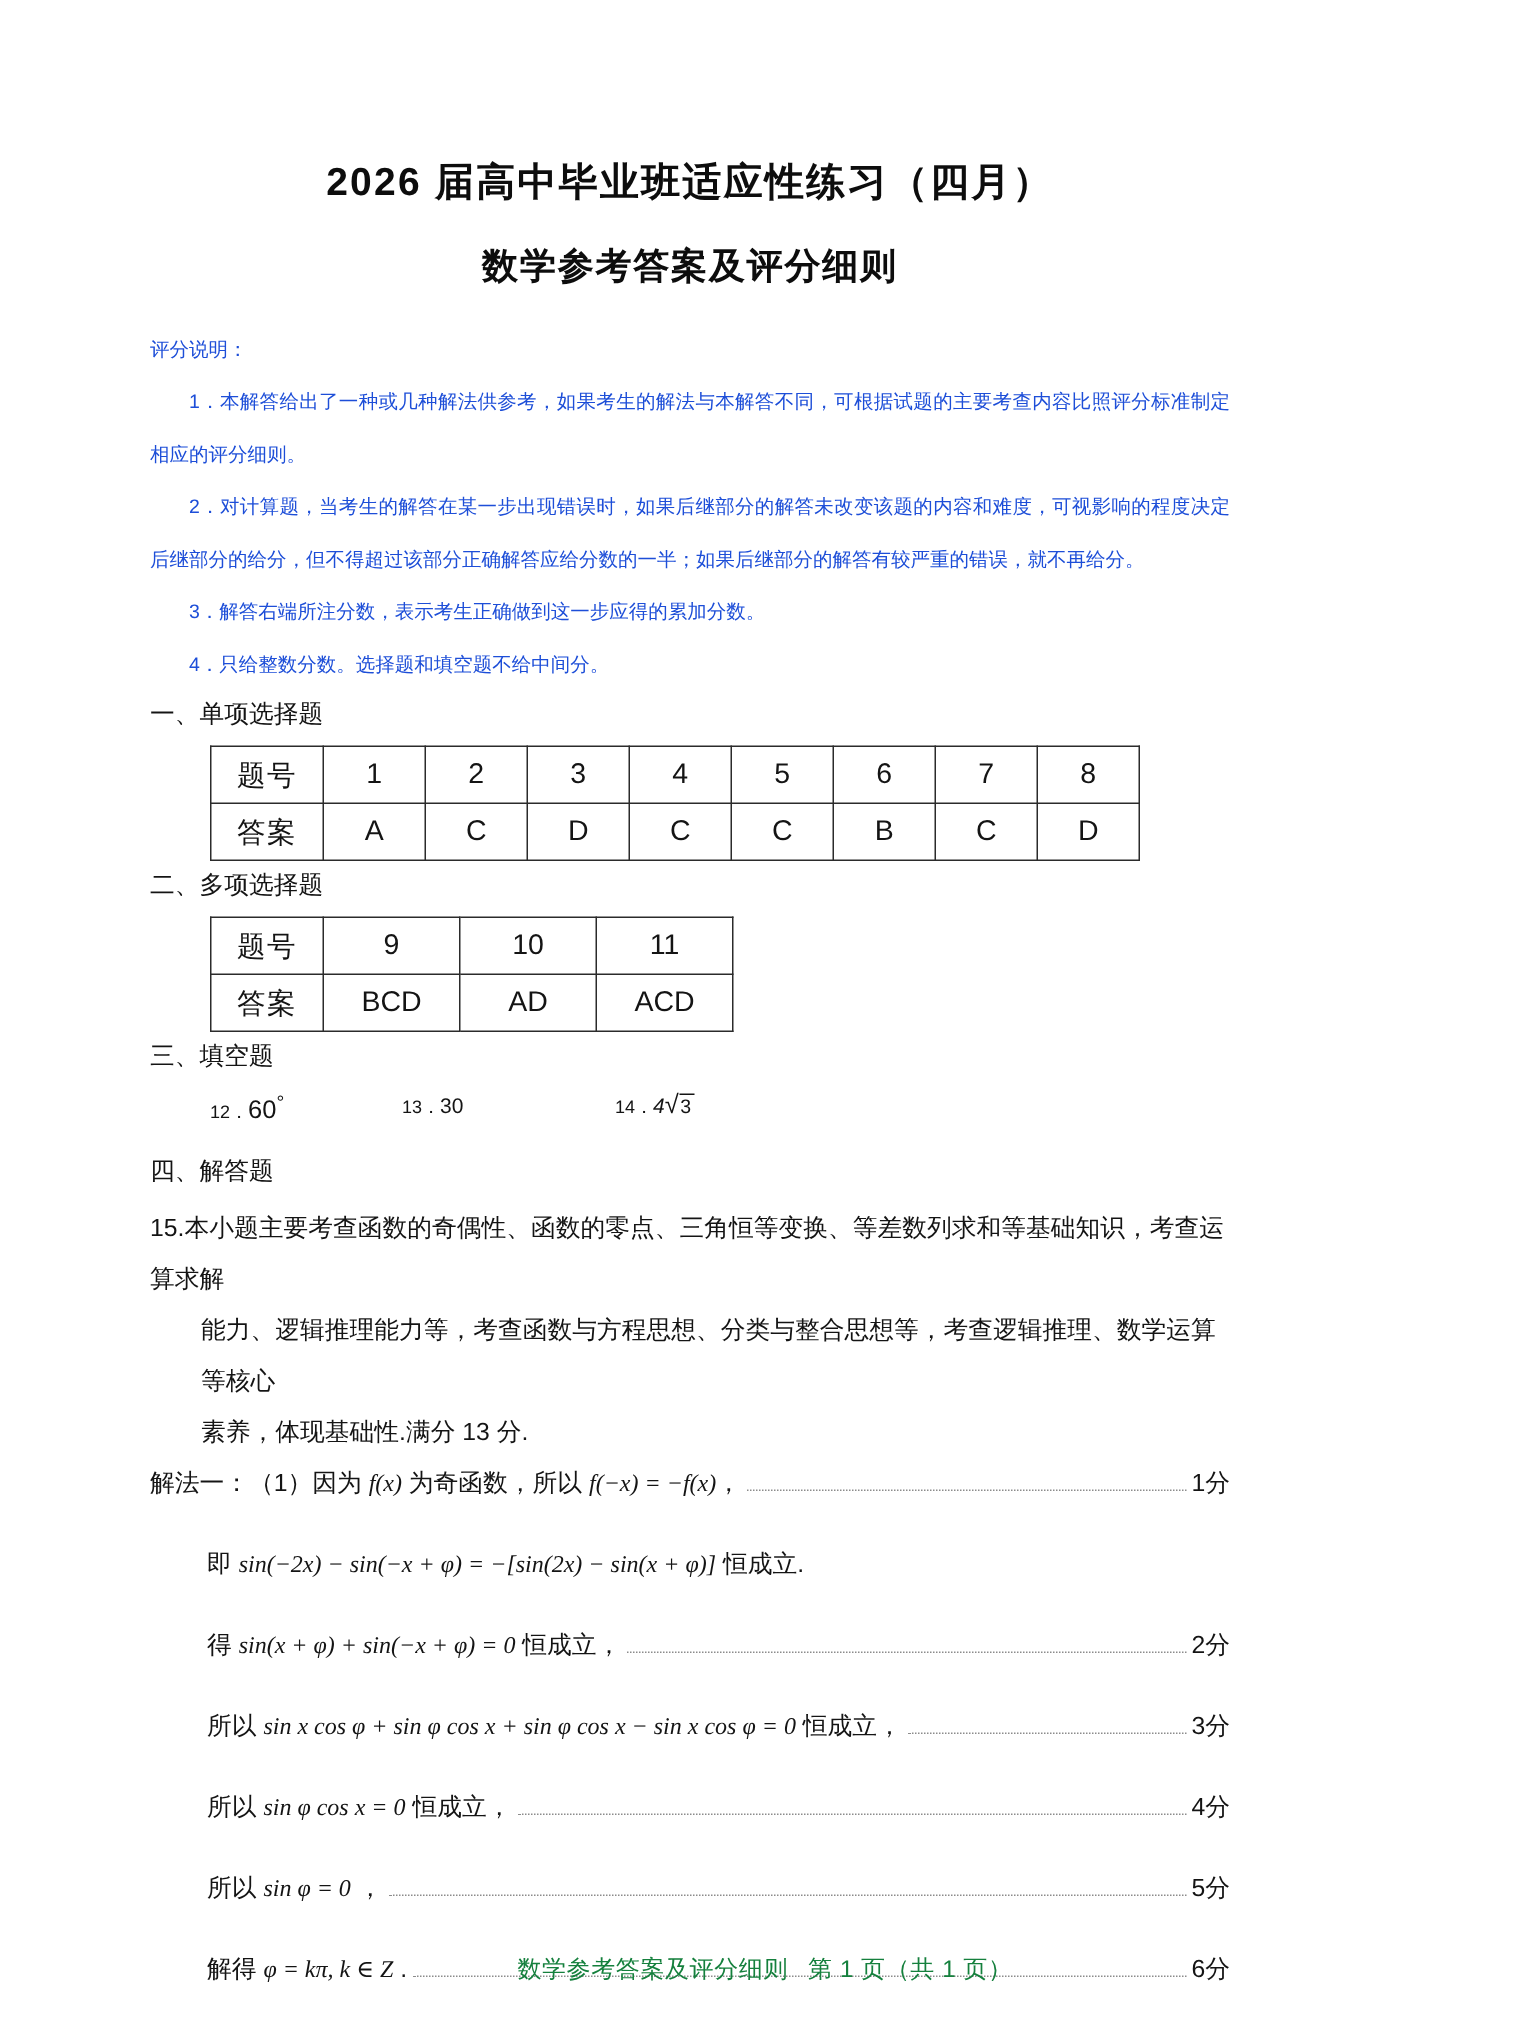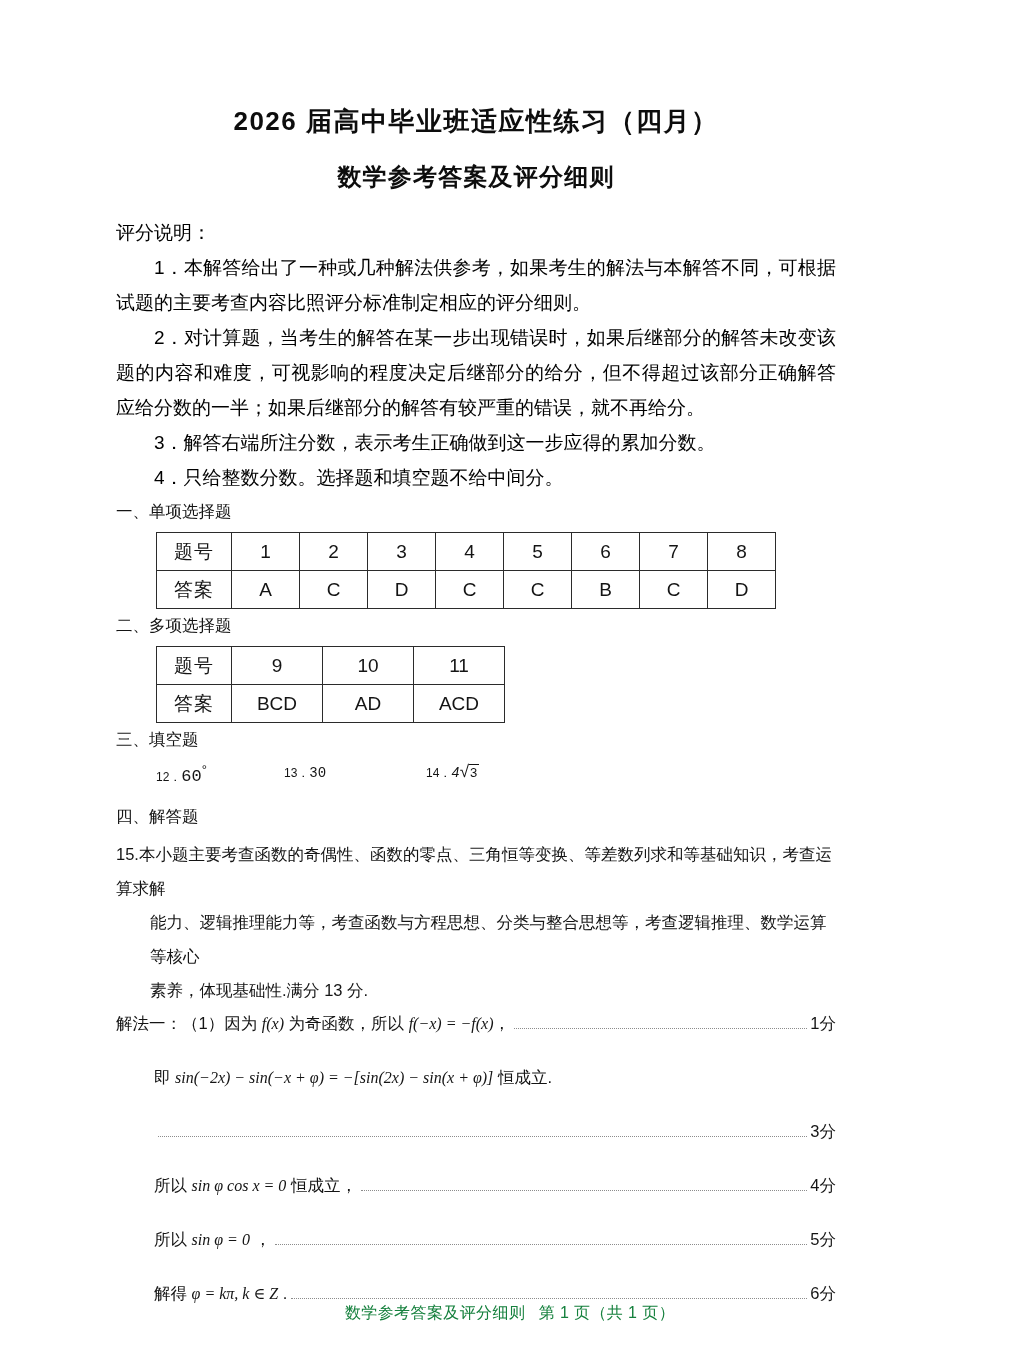--- a/index.html
+++ b/index.html
@@ -23,7 +23,7 @@
   }
   .content {
     position: absolute;
-    left: 16px;
+    left: 0;
     top: 0;
     width: 920px;
     height: 1352px;

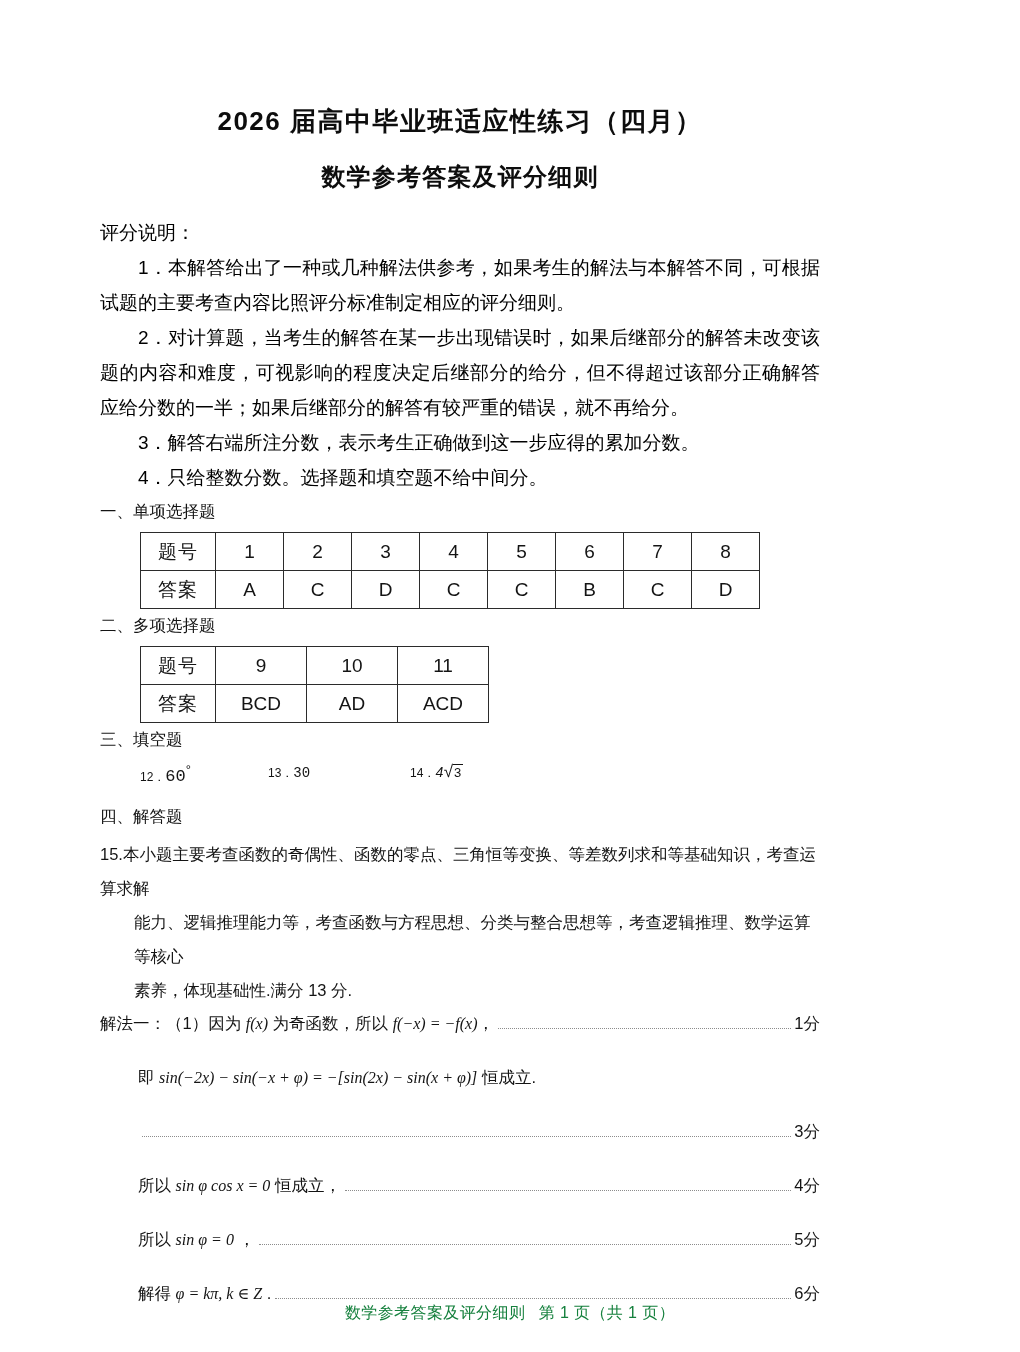--- a/index.html
+++ b/index.html
@@ -53,9 +53,9 @@
 
   
   .para {
-    font-size: 19px;
+    font-size: 13px;
     line-height: 35px;
-    color: #000000;
+    color: #1d4ed8;
     margin: 0;
     text-align: justify;
   }

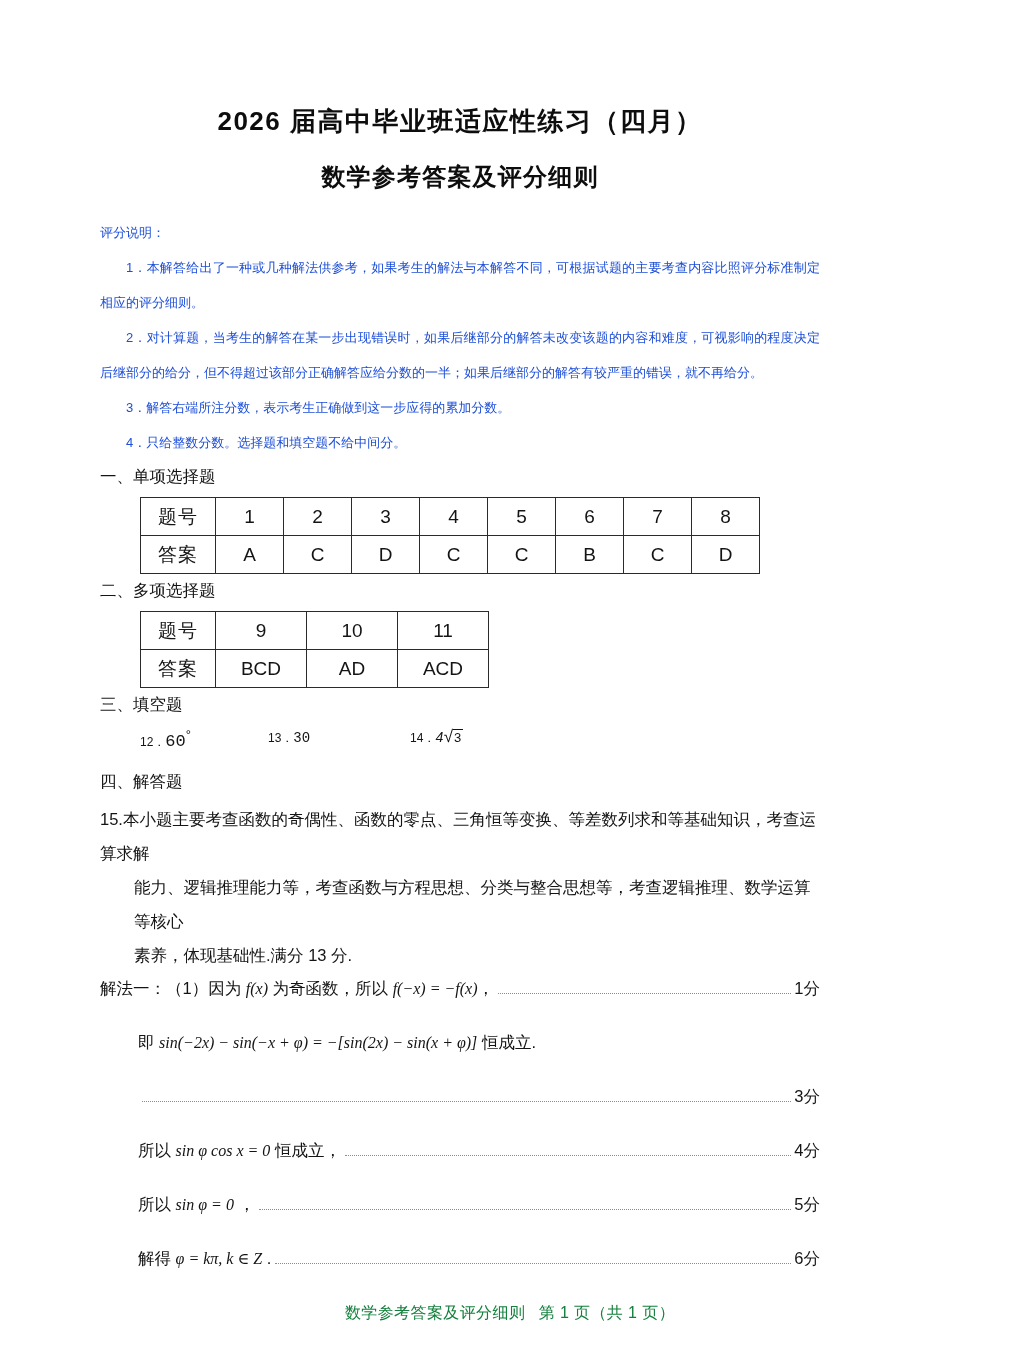--- a/index.html
+++ b/index.html
@@ -110,7 +110,7 @@
     top: 0;
   }
   .blk .num { font-size: 12px; }
-  .blk .val { font-size: 17px; font-family: Liberation Mono, monospace; }
+  .blk .val { font-size: 17px; }
   .blk .val.small { font-size: 14px; }
   .deg { font-size: 13px; vertical-align: super; }
 

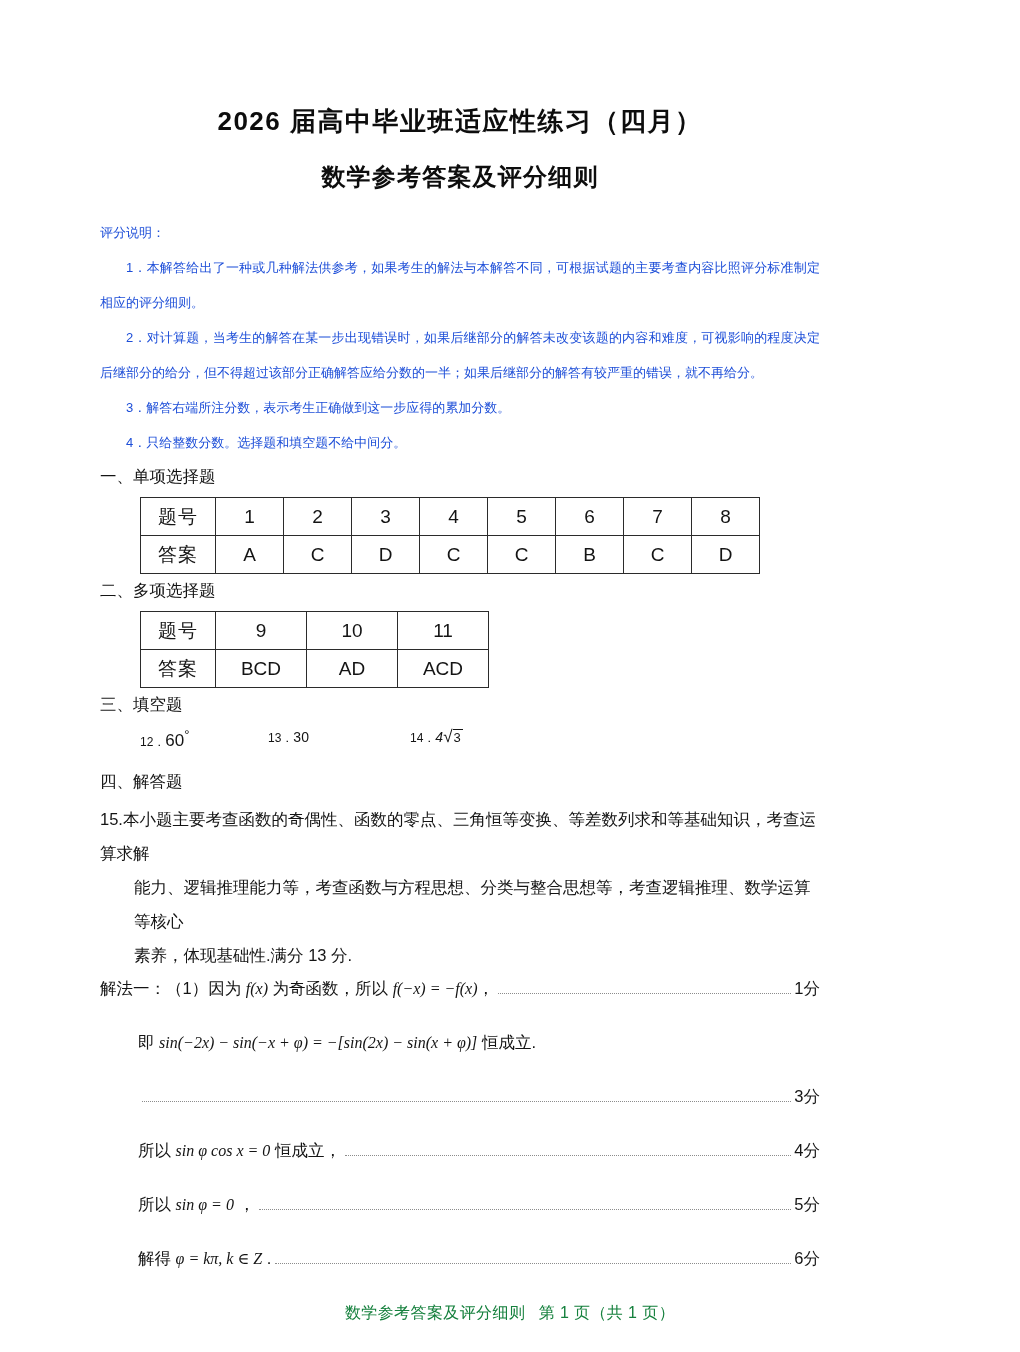--- a/index.html
+++ b/index.html
@@ -308,6 +308,11 @@
         <span class="mark"></span>
       </div>
 
+      <div class="step ind">
+        <span class="txt"><span class="cn">得</span>&nbsp;<span class="m mi">sin(x + φ) + sin(−x + φ) = 0</span>&nbsp;<span class="cn">恒成立</span><span class="cn">，</span></span>
+        <span class="dots"></span>
+        <span class="mark">2分</span>
+      </div>
 
       <div class="step ind">
         <span class="dots"></span>

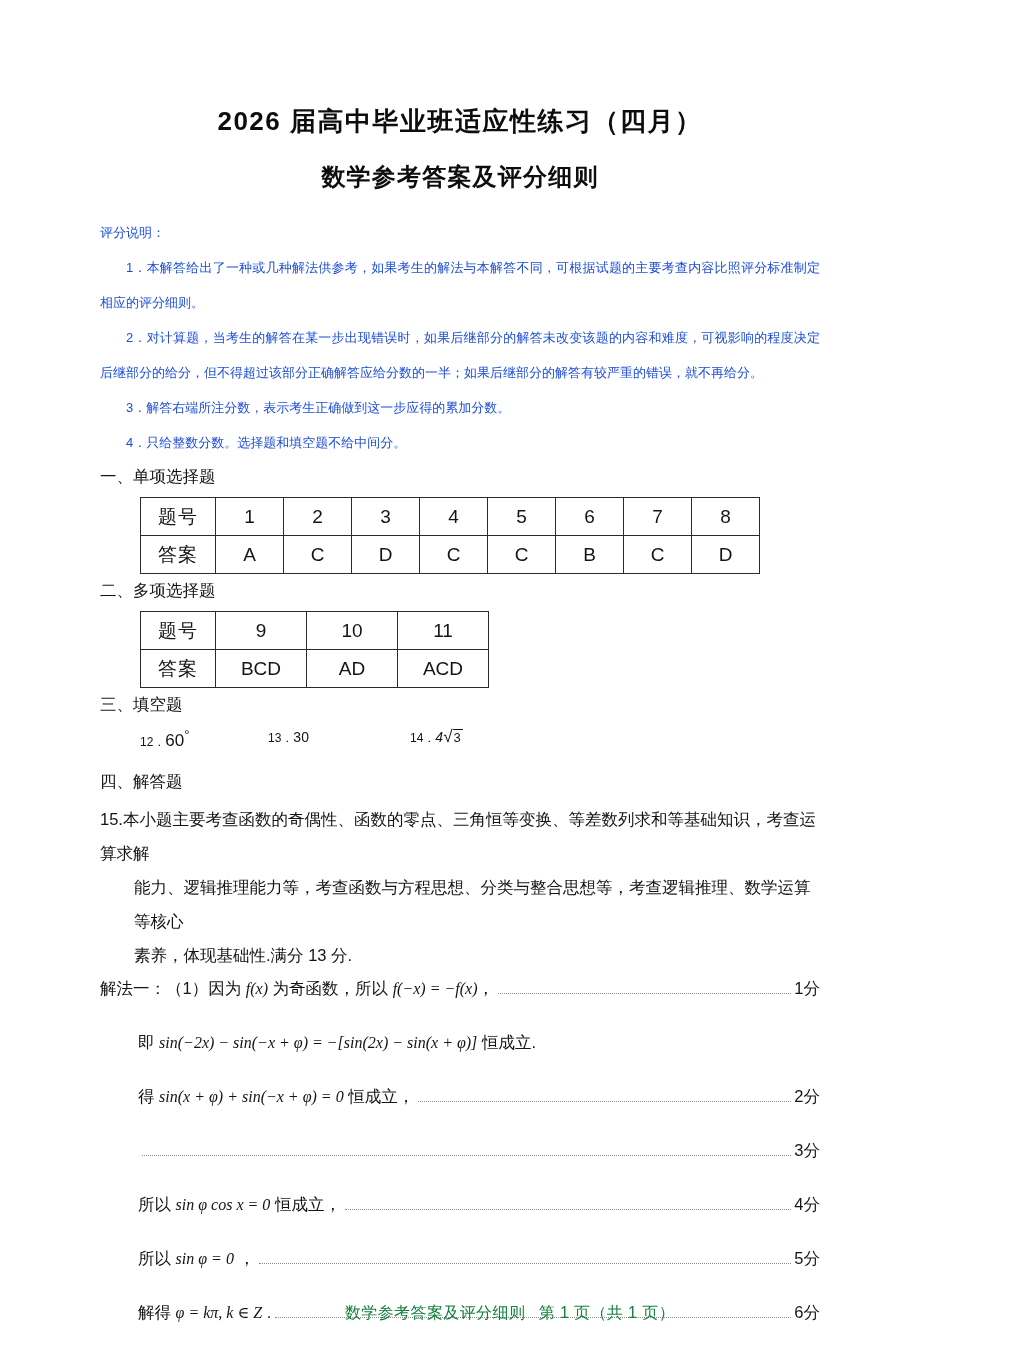--- a/index.html
+++ b/index.html
@@ -315,6 +315,7 @@
       </div>
 
       <div class="step ind">
+        <span class="txt"><span class="cn">所以</span>&nbsp;<span class="m mi">sin x cos φ + sin φ cos x + sin φ cos x − sin x cos φ = 0</span>&nbsp;<span class="cn">恒成立</span><span class="cn">，</span></span>
         <span class="dots"></span>
         <span class="mark">3分</span>
       </div>

